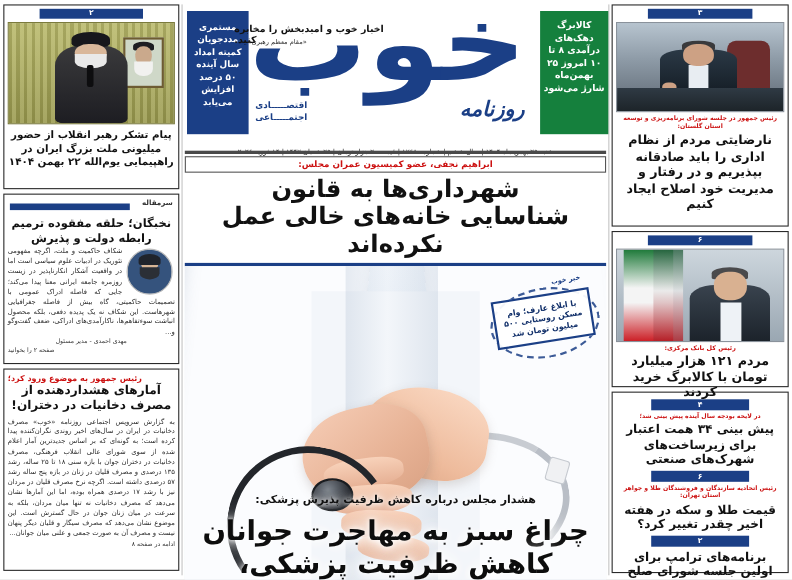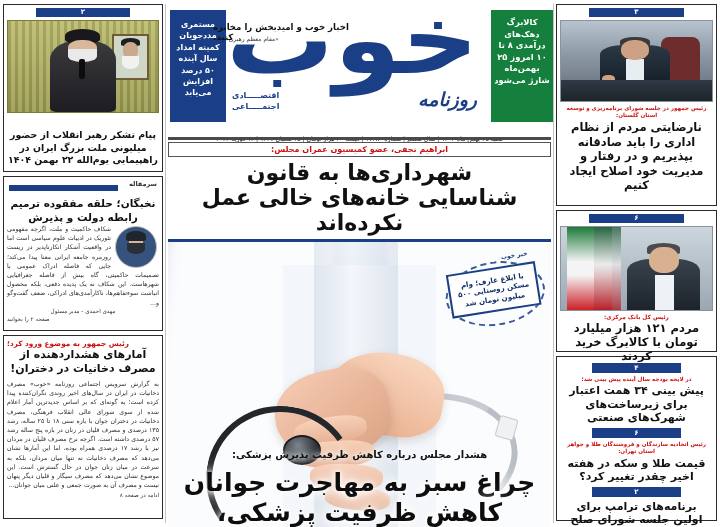--- a/index.html
+++ b/index.html
@@ -130,7 +130,7 @@
     position: absolute; left: 24%; top: 48%; width: 52%; height: 32%;
     background: #f1f1ef; border-radius: 0 0 46% 46%;
   }
-  #leader-cap { font-size: 9.4px; line-height: 12.5px; margin-top: 16px; }
+  #leader-cap { font-size: 9.4px; line-height: 12.5px; margin-top: 4px; }
 
   #editorial-box { height: 155px; margin-bottom: 4px; position: relative; }
   #ed-label {

